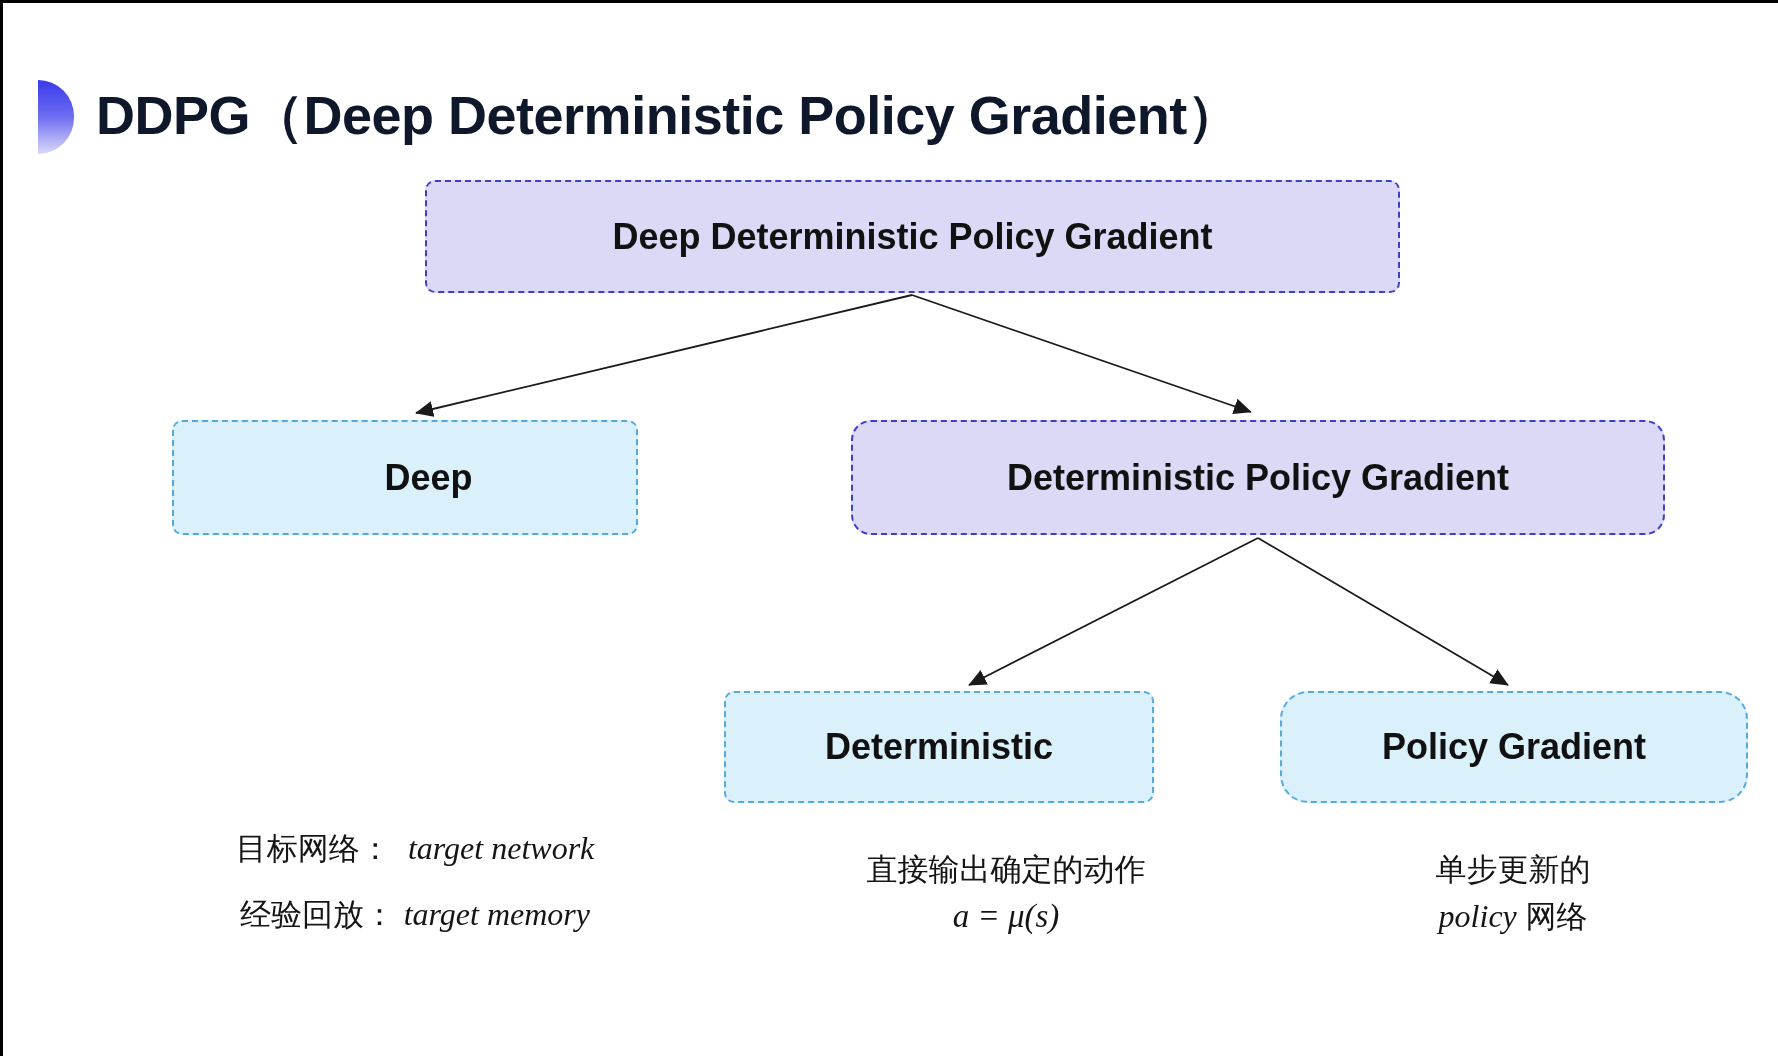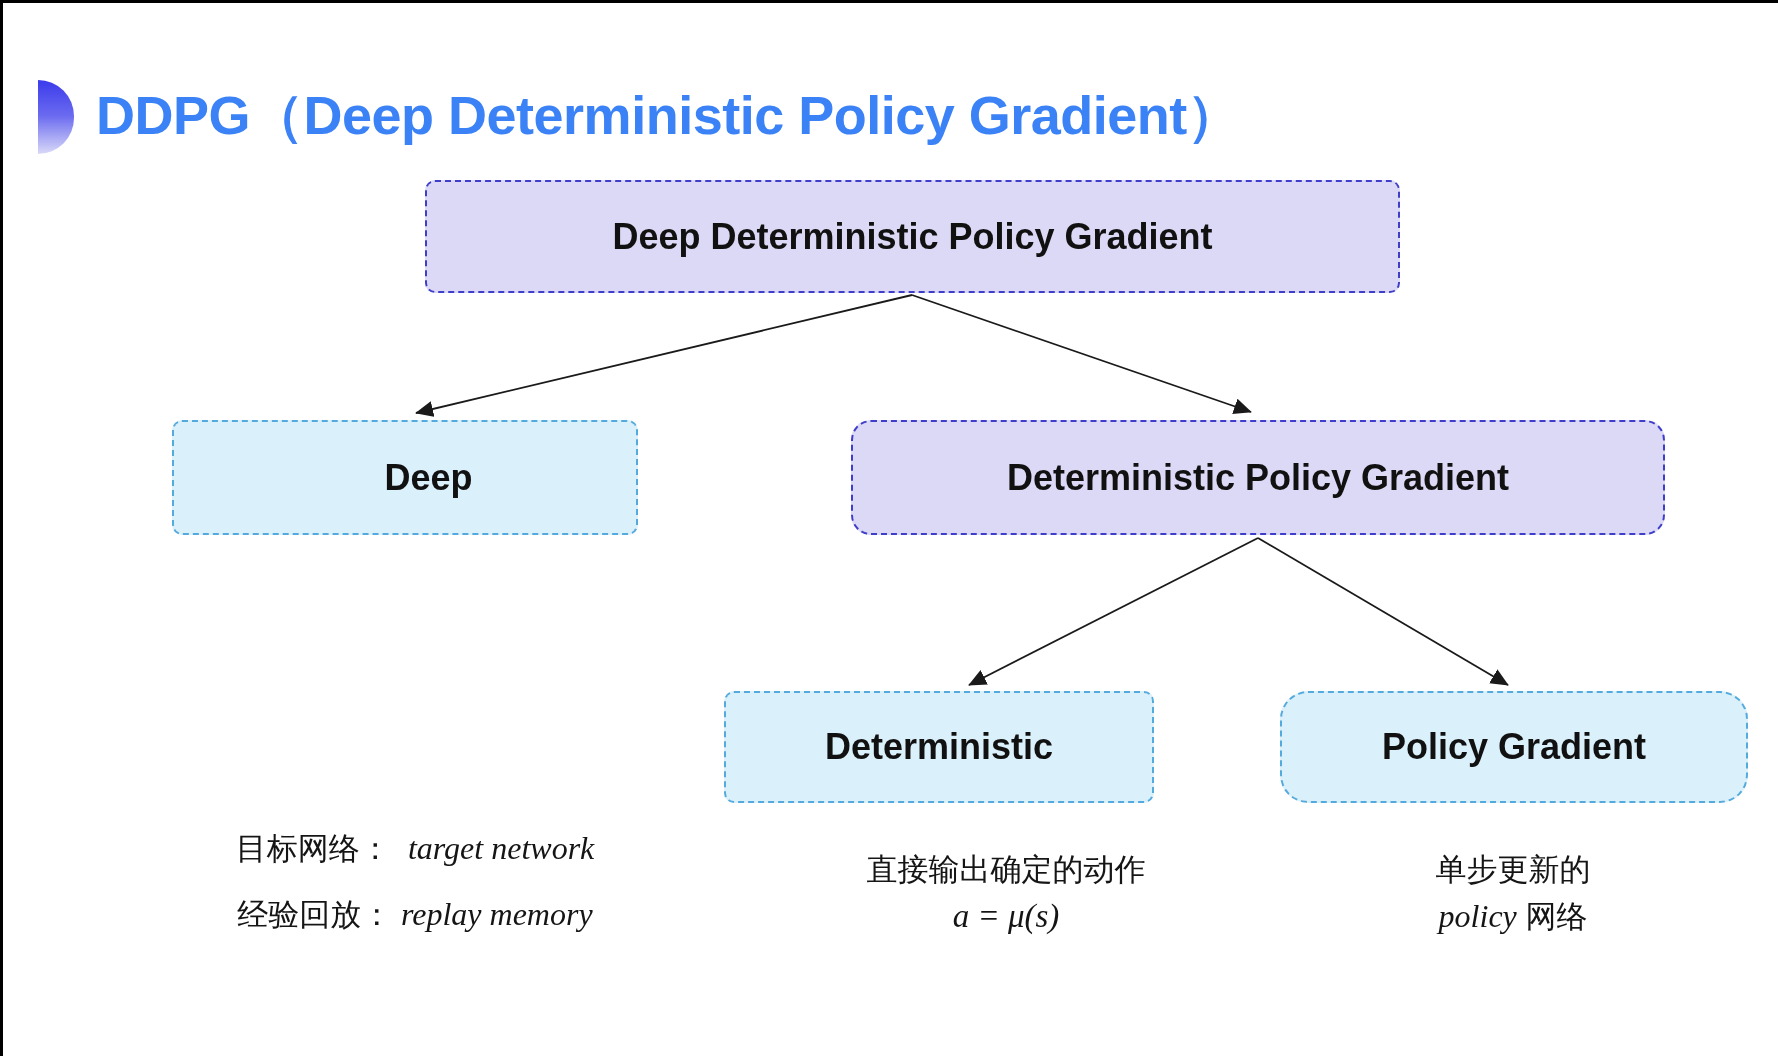--- a/index.html
+++ b/index.html
@@ -17,7 +17,7 @@
   }
   .page-title{
     position:absolute;left:96px;top:80px;width:1400px;
-    font-size:54px;font-weight:600;letter-spacing:-0.5px;color:#3b82f6;white-space:nowrap;
+    font-size:54px;font-weight:600;letter-spacing:-0.5px;color:#0f172a;white-space:nowrap;
   }
 
   .node{

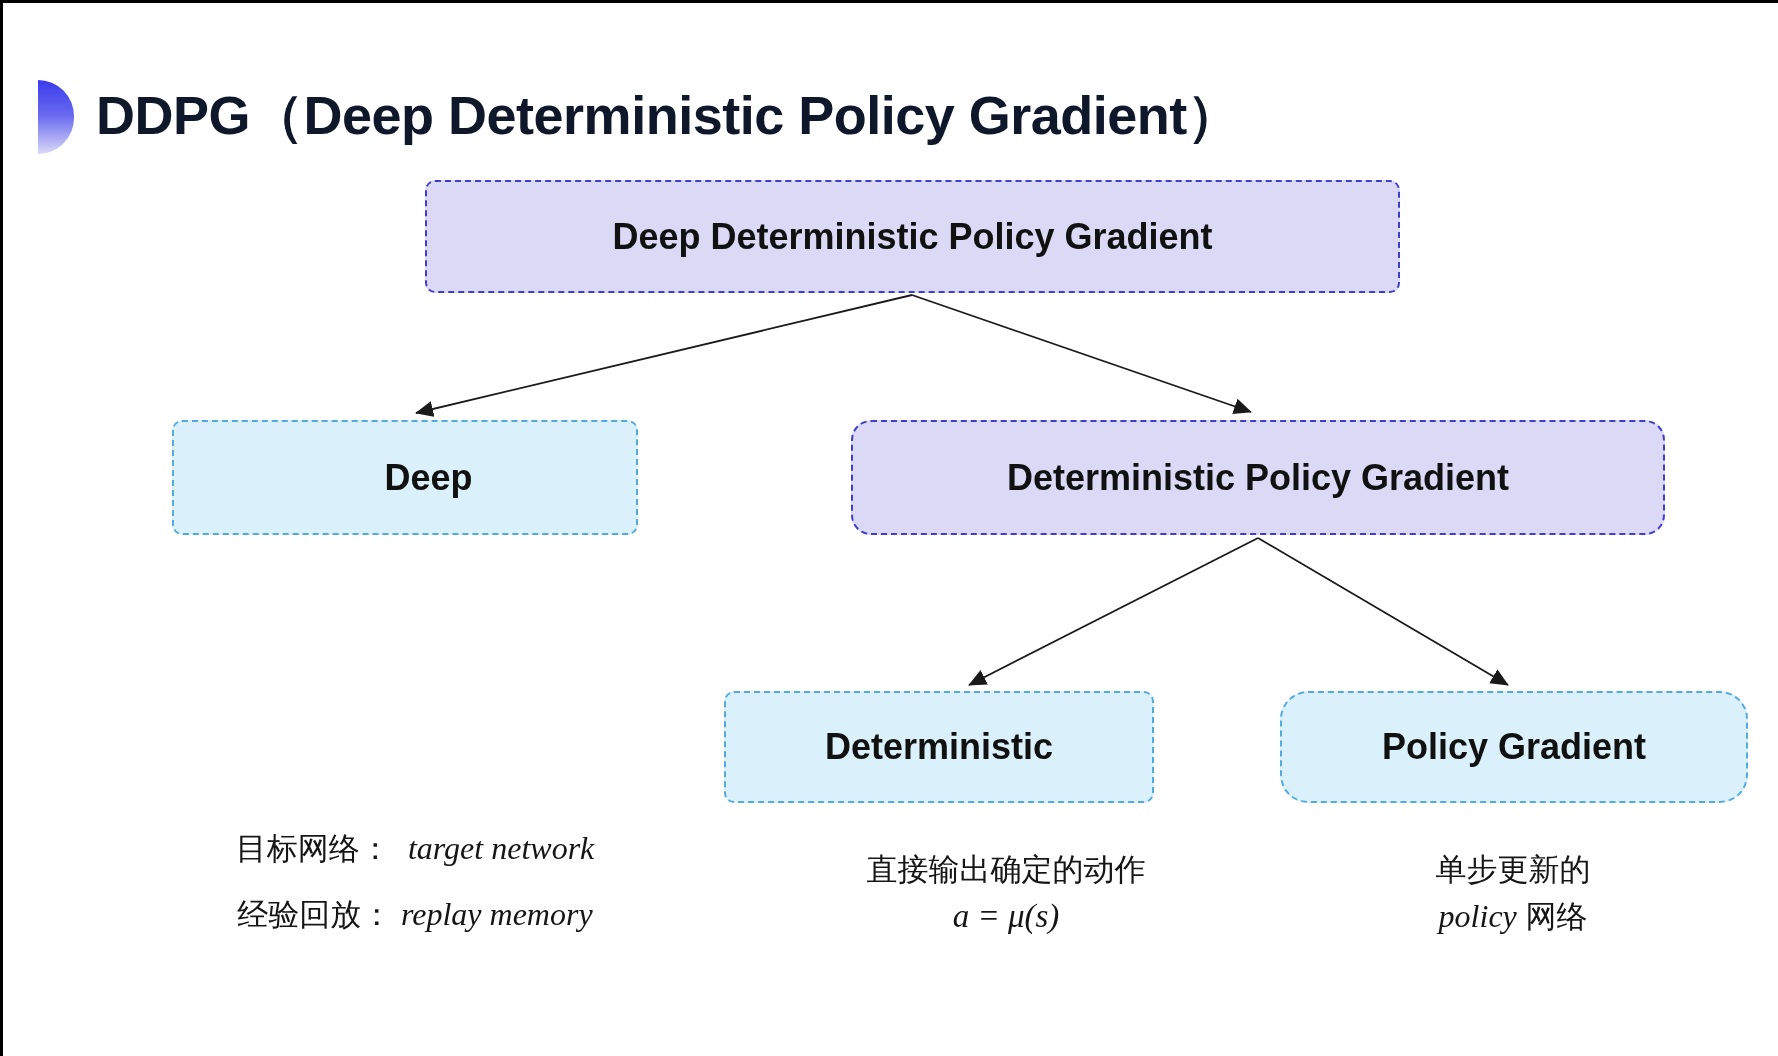--- a/index.html
+++ b/index.html
@@ -94,7 +94,7 @@
 
   <div class="note" id="note-deep">
     <span class="line"><span>目标网络：</span>&nbsp;&nbsp;<span class="serif-it">target network</span></span>
-    <span class="line"><span>经验回放：</span>&nbsp;<span class="serif-it">replay memory</span></span>
+    <span class="line"><span>经验回放：</span>&nbsp;<span class="serif-it">target memory</span></span>
   </div>
 
   <div class="note" id="note-det">

